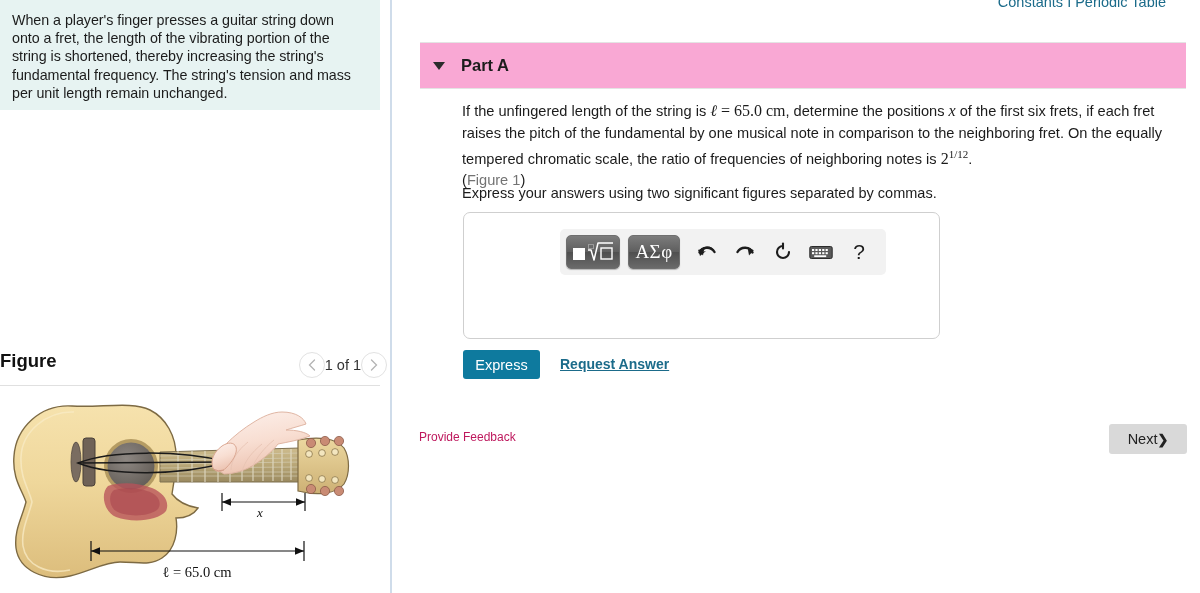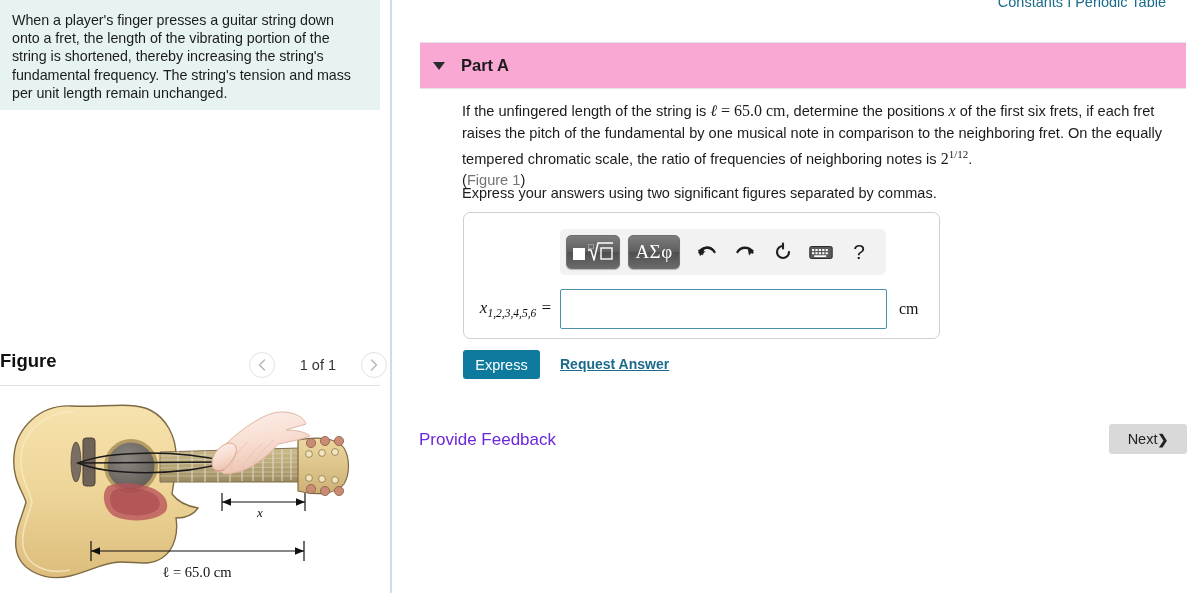--- a/index.html
+++ b/index.html
@@ -434,11 +434,6 @@
       <div class="tico help-q">?</div>
     </div>
 
-    <div class="answer-row">
-      <div class="ans-label"><span>x</span><sub>1,2,3,4,5,6</sub><span> =</span></div>
-      <input class="ans-input" type="text" value="" placeholder="" style="">
-      <span class="unit">cm</span>
-    </div>
   </div>
 
   <button class="submit-btn">Express</button>

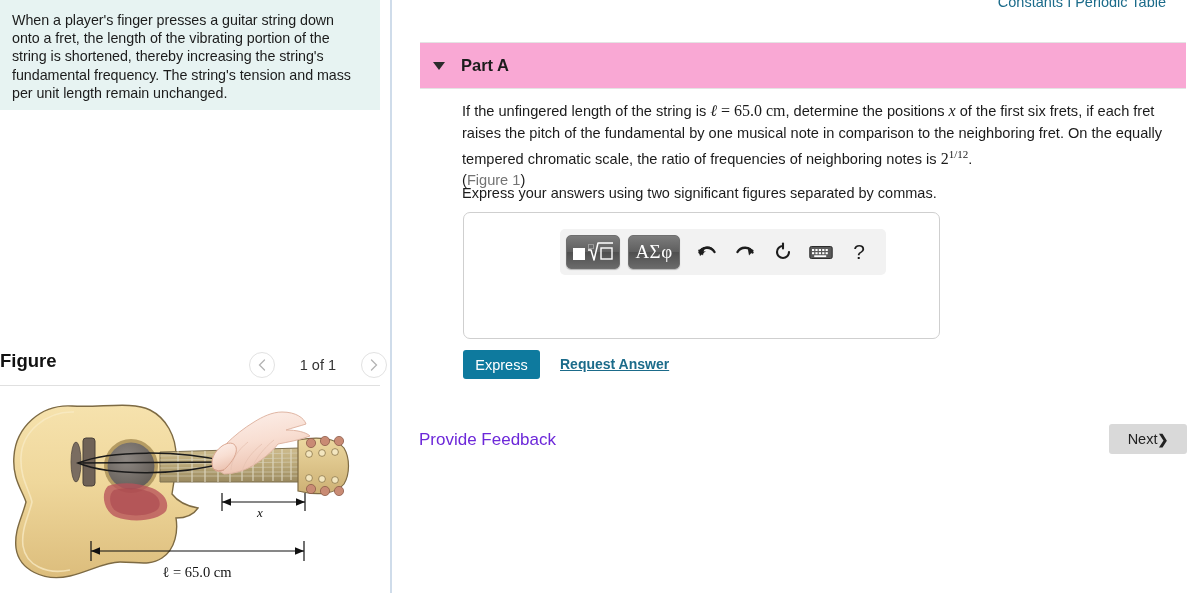--- a/index.html
+++ b/index.html
@@ -42,7 +42,7 @@
   }
   .fig-nav {
     position: absolute; right: 3px; top: 352px;
-    display: flex; align-items: center; gap: 25px;
+    display: flex; align-items: center; gap: 0;
   }
   .nav-circle {
     width: 26px; height: 26px; border-radius: 50%;

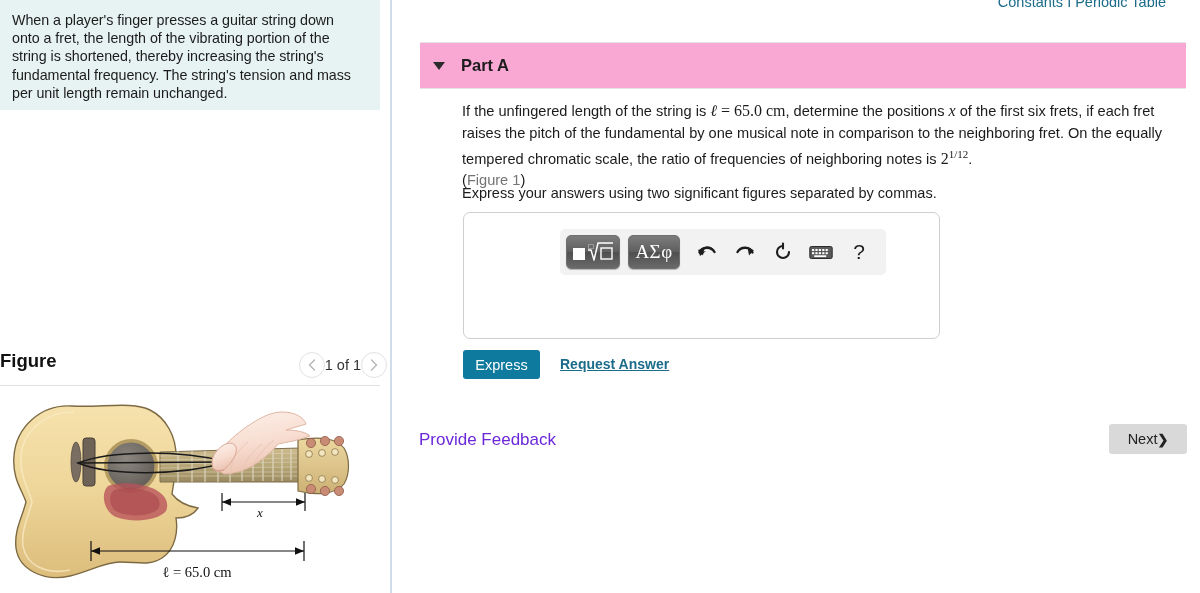--- a/index.html
+++ b/index.html
@@ -182,7 +182,7 @@
   }
   .feedback-link {
     position: absolute; left: 419px; top: 430px;
-    font-size: 17px; color: #6d28d9; cursor: pointer;
+    font-size: 12px; color: #be185d; cursor: pointer;
   }
   .next-btn {
     position: absolute; left: 1109px; top: 424px;

